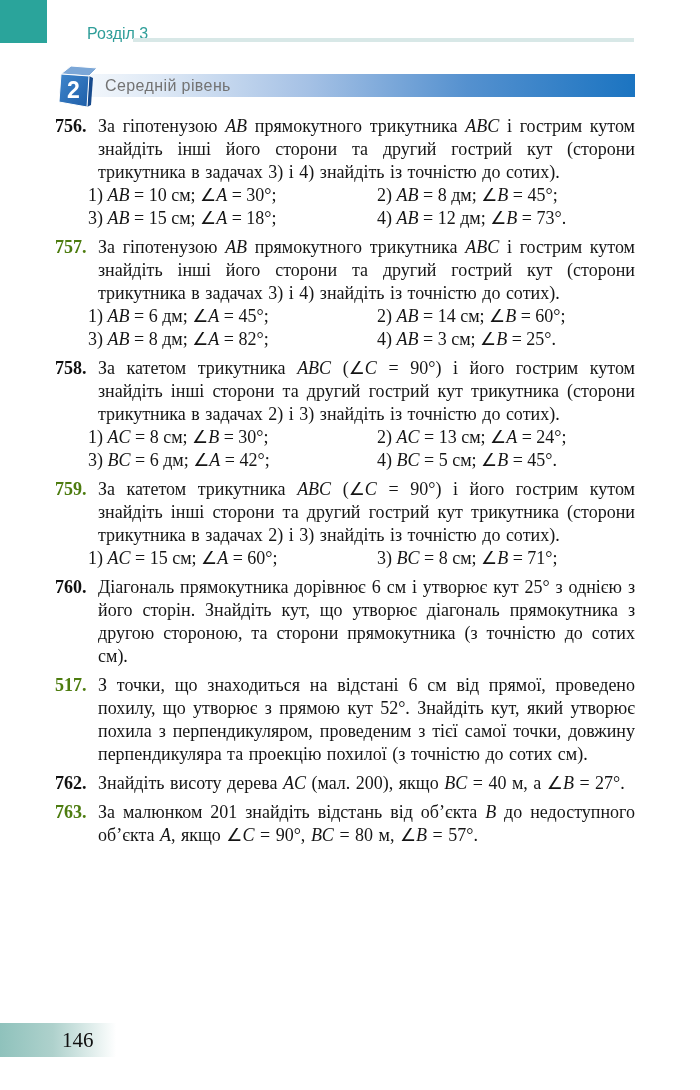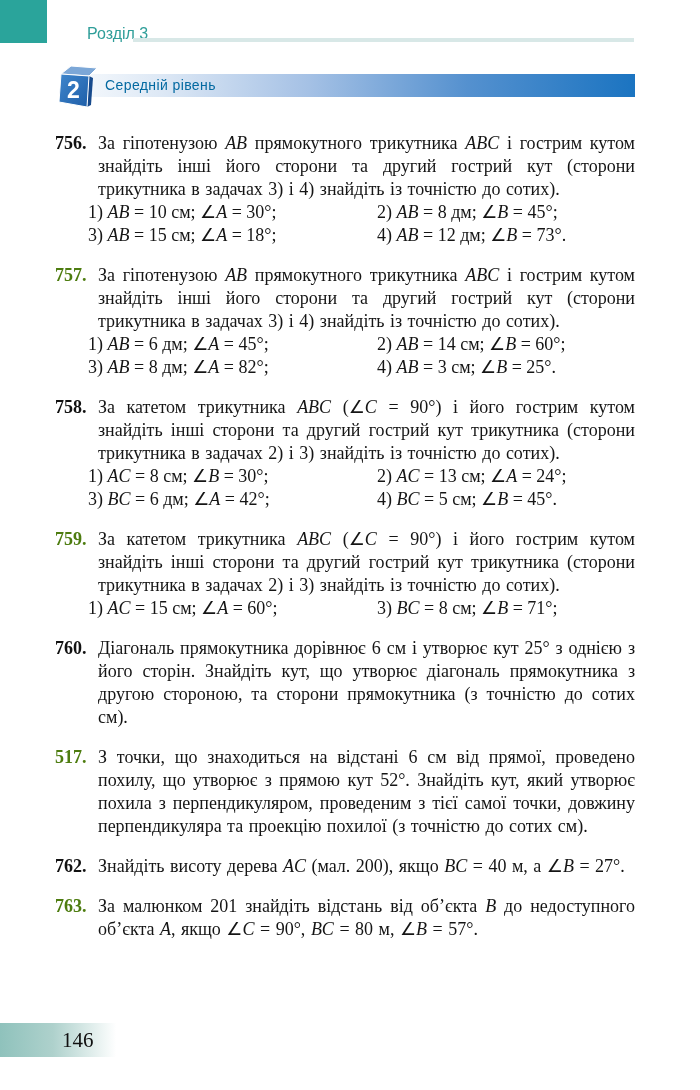--- a/index.html
+++ b/index.html
@@ -39,7 +39,7 @@
   .banner-title {
     position: absolute; left: 47px; top: 11px; height: 23px; line-height: 23px;
     font-family: "Liberation Sans", sans-serif;
-    font-size: 14px; color: #0369a1; letter-spacing: 0.4px;
+    font-size: 16px; color: #737373; letter-spacing: 0.4px;
   }
   .cube { position: absolute; left: 0; top: 0; width: 40px; height: 44px; }
 

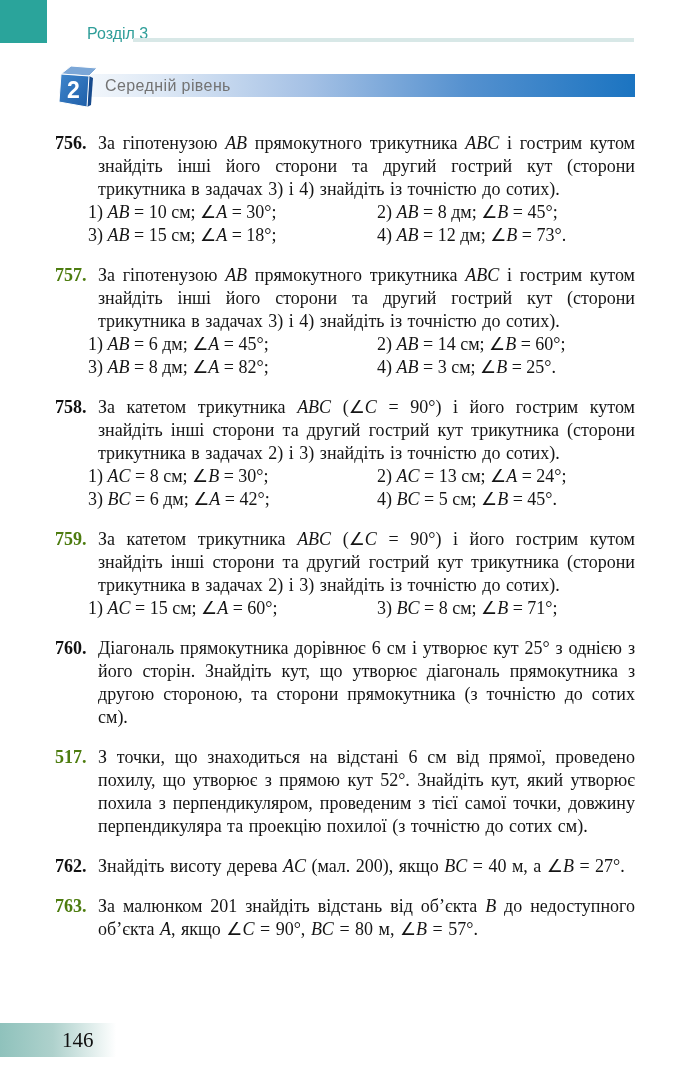--- a/index.html
+++ b/index.html
@@ -51,7 +51,7 @@
   }
   .pnum { position: absolute; left: 0; top: 0; font-weight: bold; color: #111; }
   .pnum.accent { color: #4d7c0f; }
-  .ptext { text-align: justify; word-spacing: 1px; margin-top: 17px; }
+  .ptext { text-align: justify; word-spacing: 1px; }
   .items { margin-left: -10px; display: grid; grid-template-columns: 289px auto; }
   .item { white-space: nowrap; }
   i { font-style: italic; }

